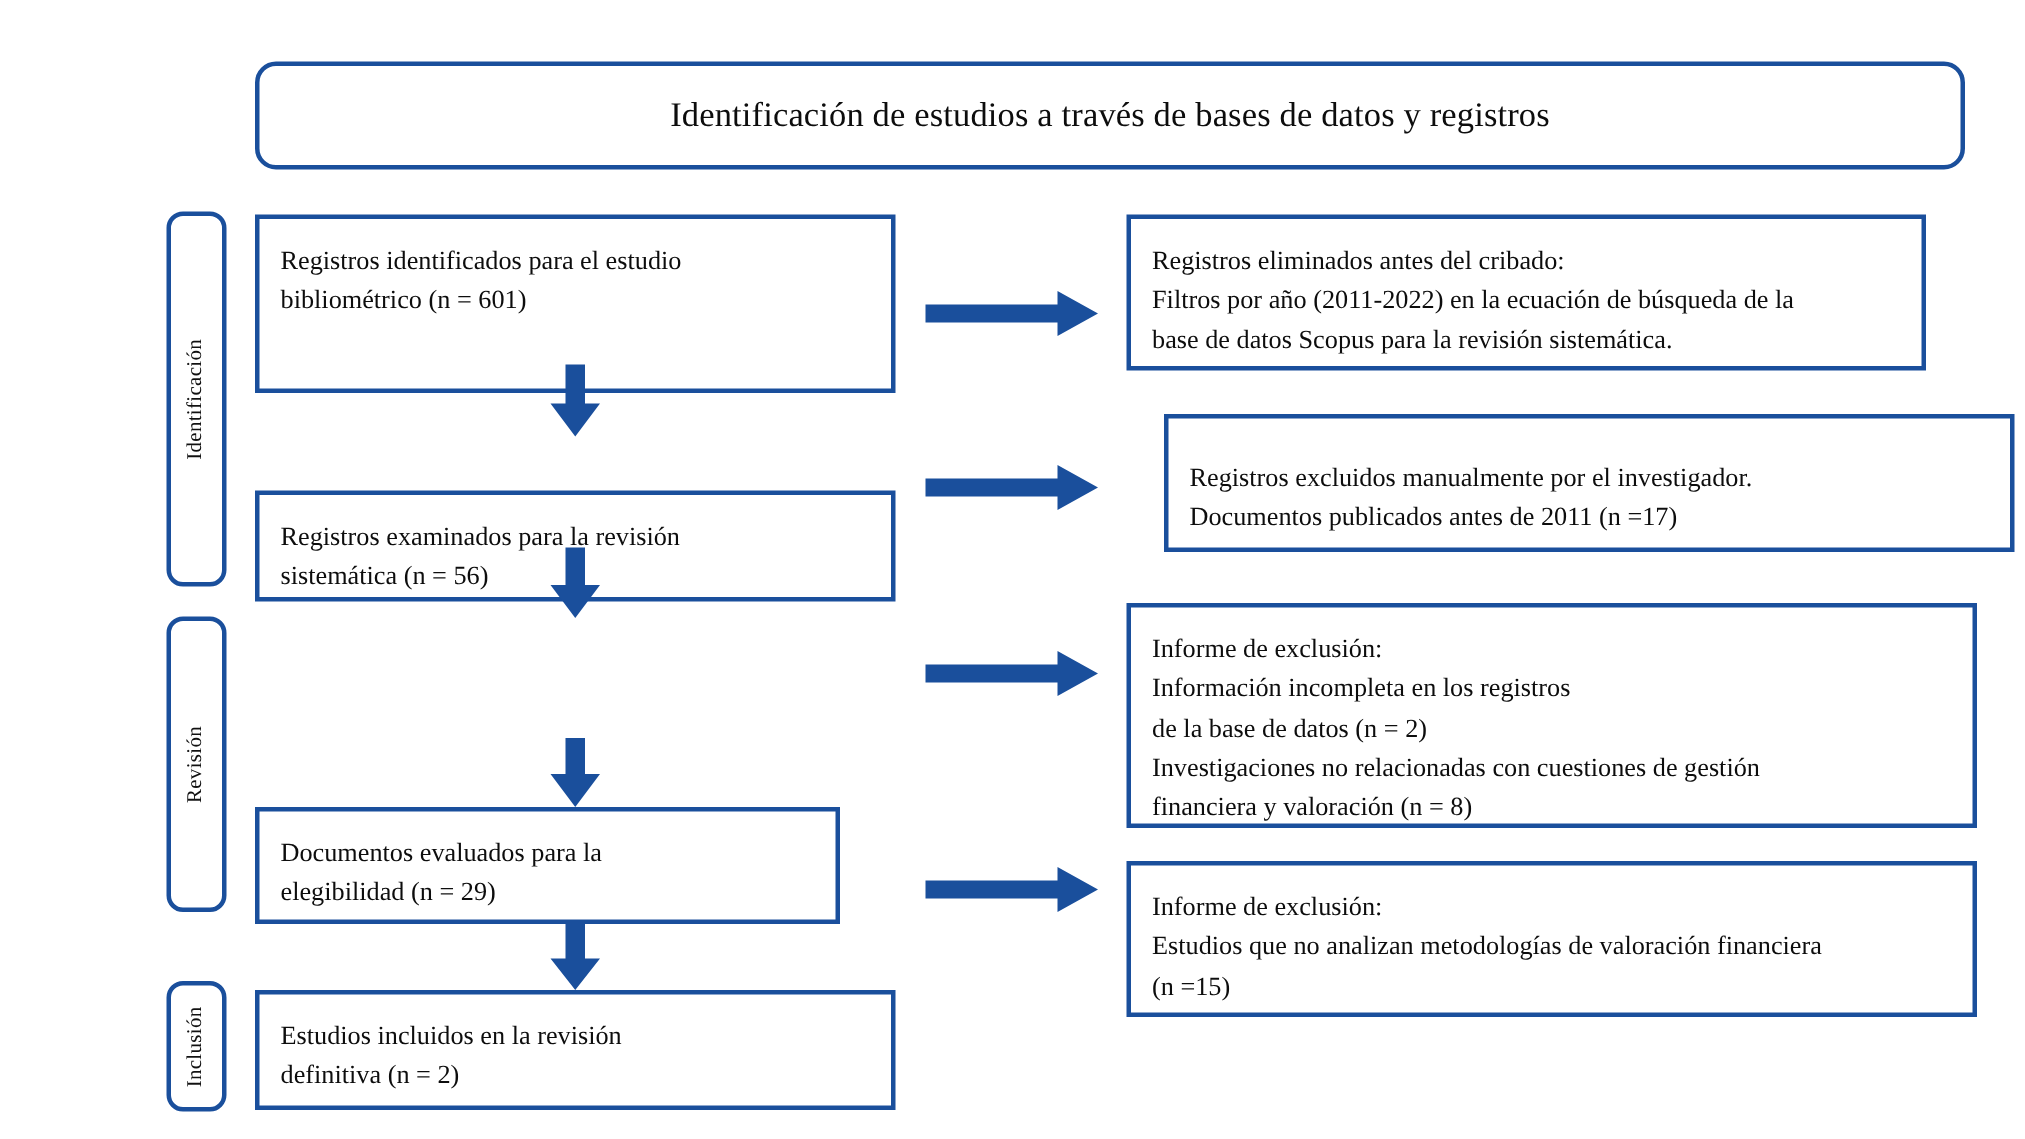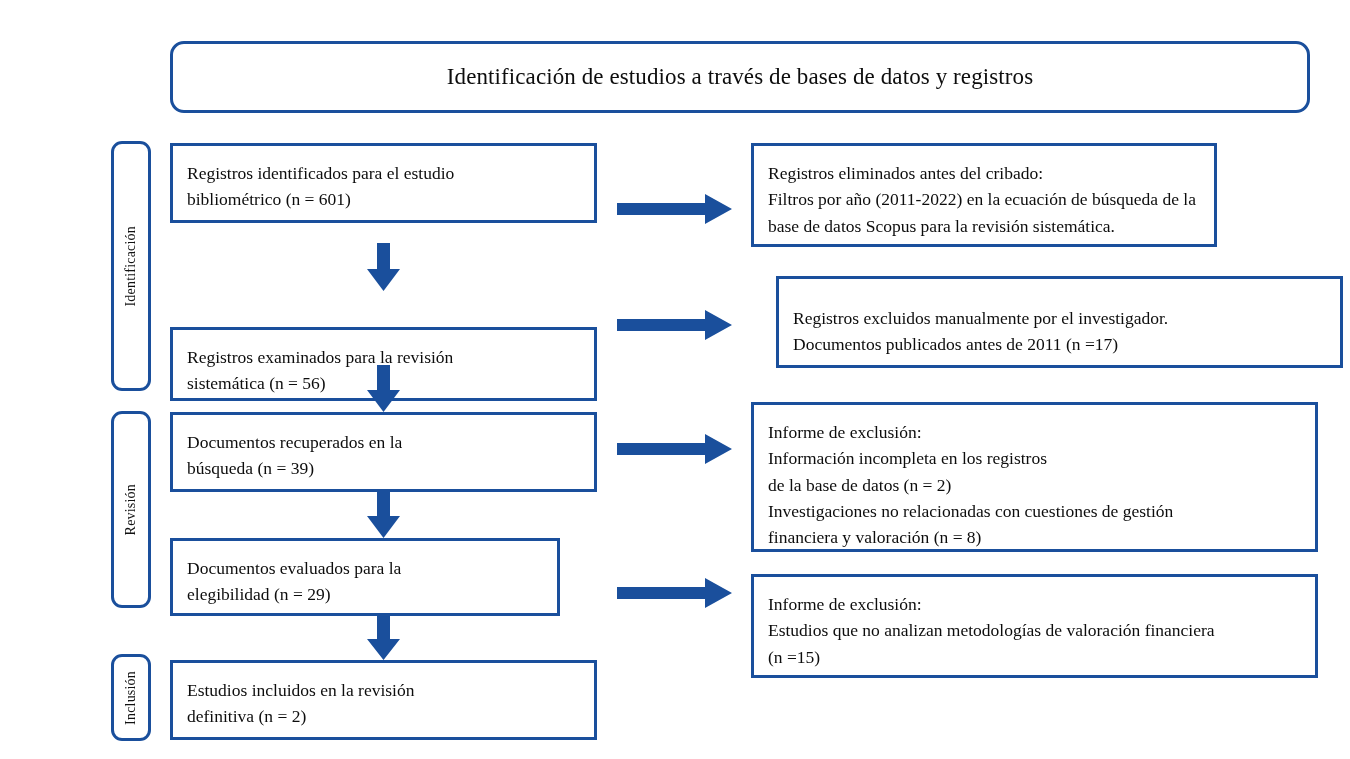--- a/index.html
+++ b/index.html
@@ -108,7 +108,7 @@
     <span class="stage-label">Inclusión</span>
   </div>
 
-  <div class="flow-box" style="left:170px; top:143px; width:427px; height:80px;">
+  <div class="flow-box" style="left:170px; top:143px; width:427px; height:119px;">
     <div class="box-text">Registros identificados para el estudio
 bibliométrico (n = 601)</div>
   </div>

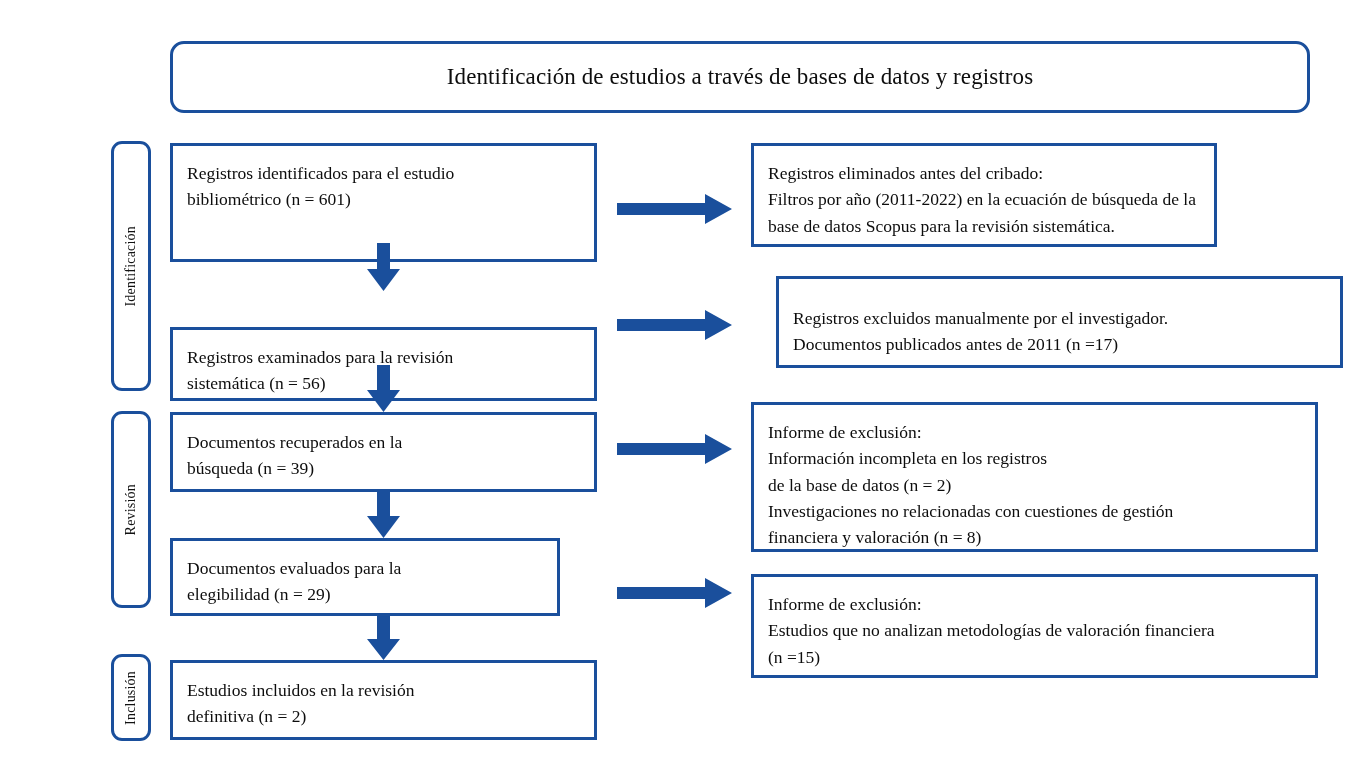--- a/index.html
+++ b/index.html
@@ -133,7 +133,7 @@
 definitiva (n = 2)</div>
   </div>
 
-  <div class="flow-box right" style="left:751px; top:143px; width:466px; height:104px;">
+  <div class="flow-box right" style="left:751px; top:143px; width:533px; height:104px;">
     <div class="box-text">Registros eliminados antes del cribado:
 Filtros por año (2011-2022) en la ecuación de búsqueda de la
 base de datos Scopus para la revisión sistemática.</div>

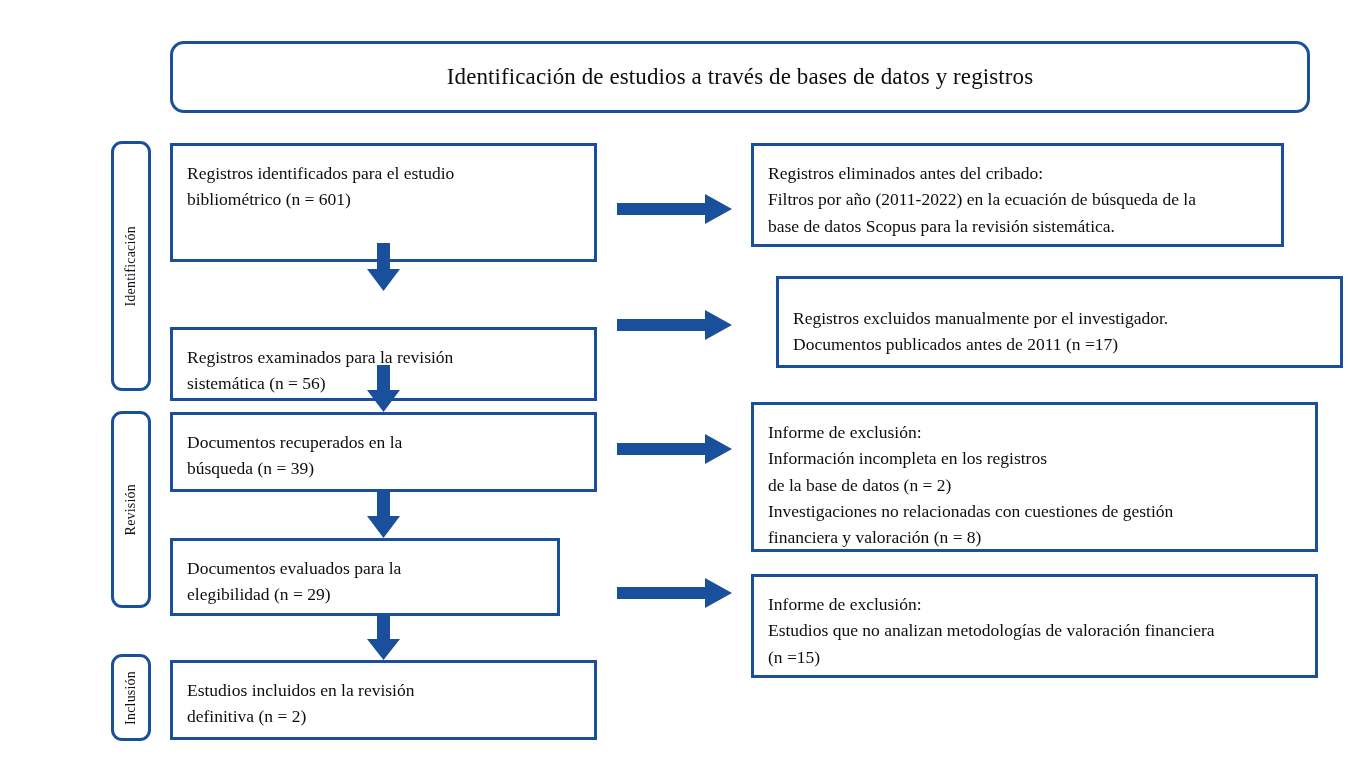--- a/index.html
+++ b/index.html
@@ -118,10 +118,6 @@
 sistemática (n = 56)</div>
   </div>
 
-  <div class="flow-box" style="left:170px; top:412px; width:427px; height:80px;">
-    <div class="box-text">Documentos recuperados en la
-búsqueda (n = 39)</div>
-  </div>
 
   <div class="flow-box" style="left:170px; top:538px; width:390px; height:78px;">
     <div class="box-text">Documentos evaluados para la

